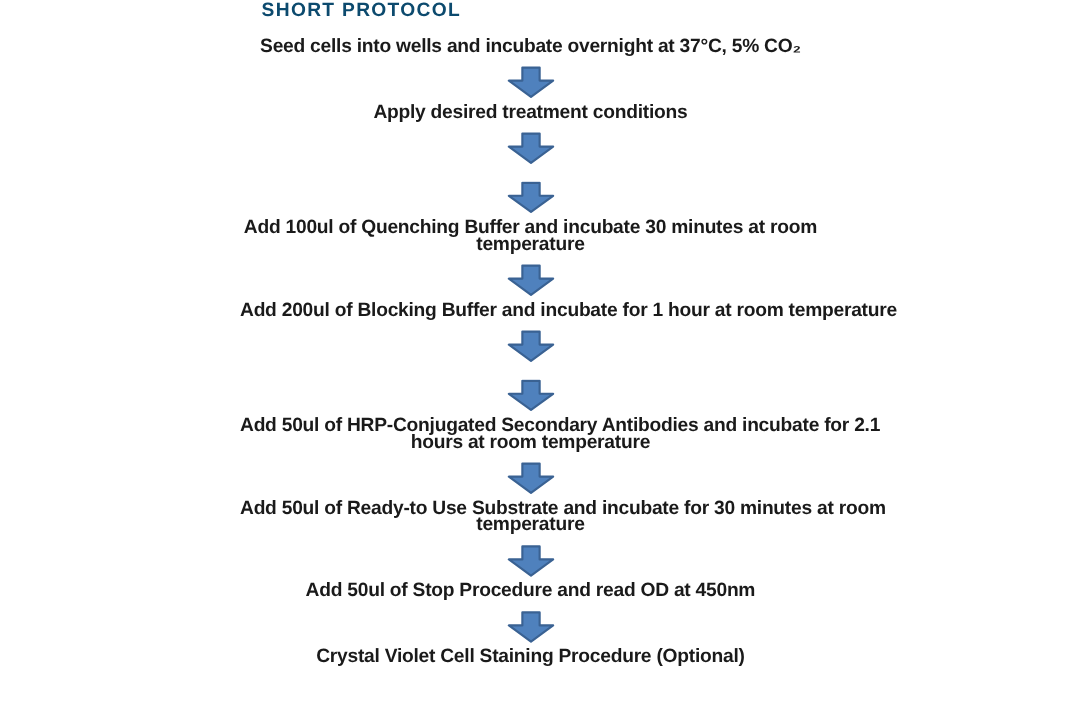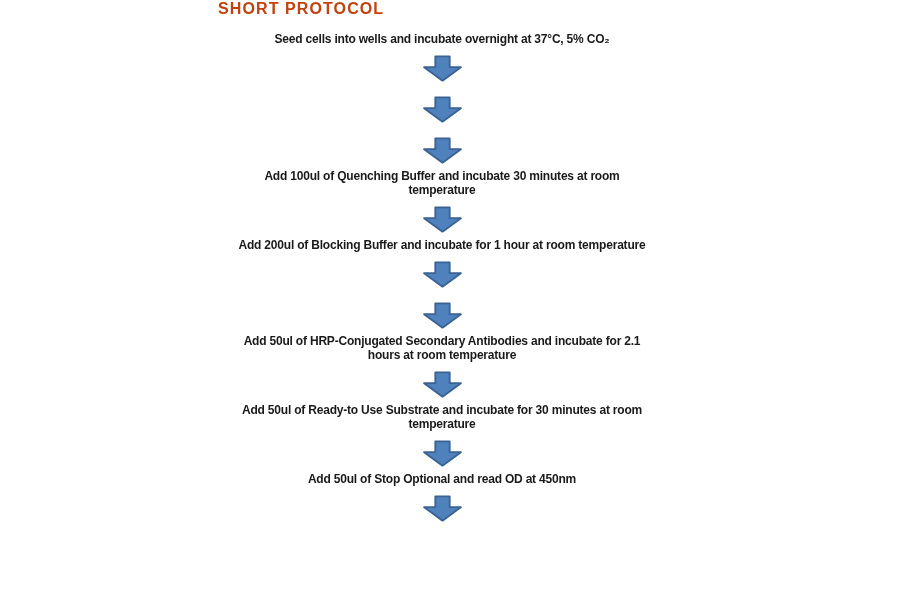--- a/index.html
+++ b/index.html
@@ -22,7 +22,7 @@
     font-size: 16px;
     font-weight: 700;
     letter-spacing: 1.1px;
-    color: #c2410c;
+    color: #0c4a6e;
   }
   .flow {
     position: absolute;

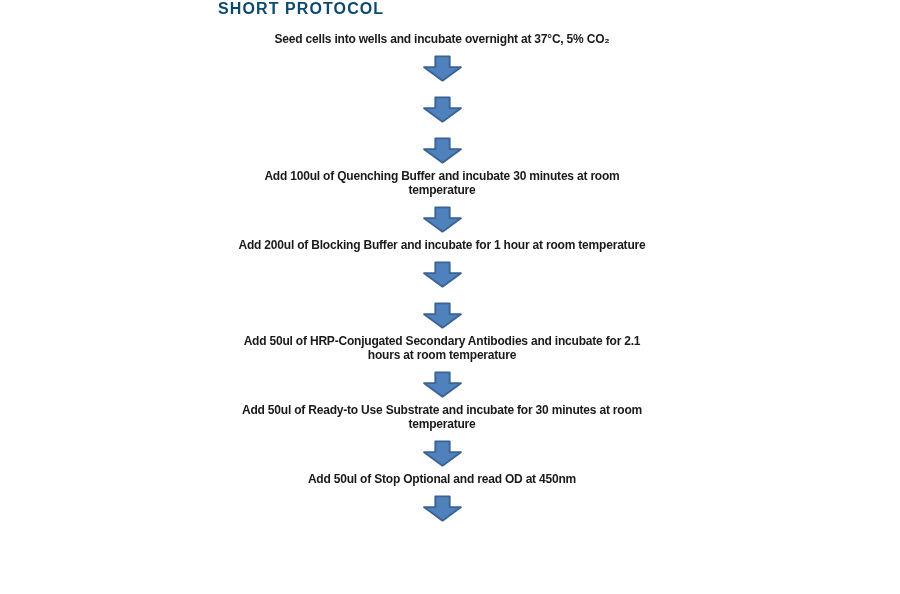--- a/index.html
+++ b/index.html
@@ -37,7 +37,7 @@
     width: 100%;
     text-align: center;
     font-weight: 700;
-    font-size: 12px;
+    font-size: 16px;
     line-height: 14px;
     letter-spacing: -0.2px;
     color: #1a1a1a;

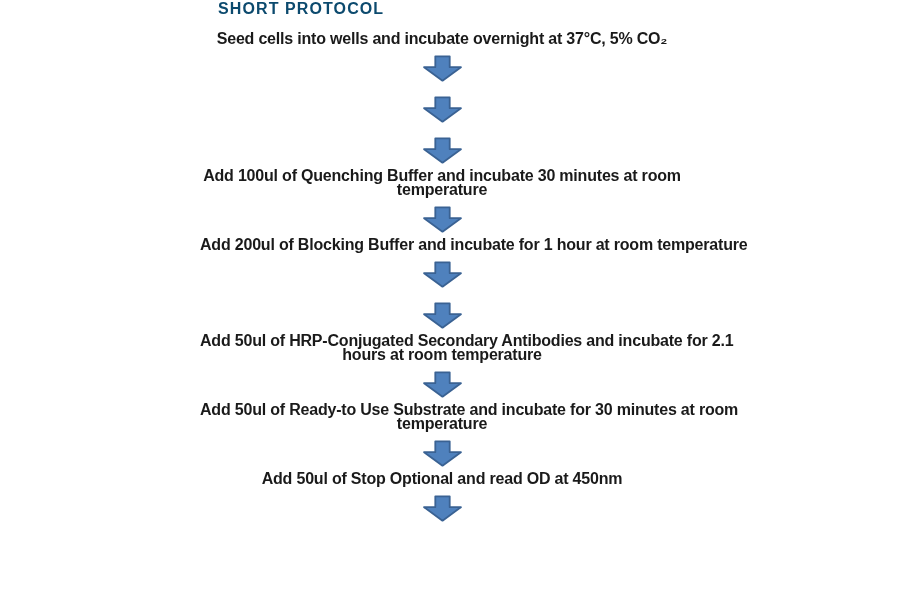--- a/index.html
+++ b/index.html
@@ -68,6 +68,7 @@
     <path d="M14 1.5 H30 V13.5 H42.5 L22 28.5 L1.5 13.5 H14 Z" fill="#4f81bd"></path>
   </svg>
 
+  <div class="step">Apply desired treatment conditions</div>
 
   <svg class="arrow" viewBox="0 0 44 30" aria-hidden="true">
     <path d="M14 1.5 H30 V13.5 H42.5 L22 28.5 L1.5 13.5 H14 Z" fill="#4f81bd"></path>

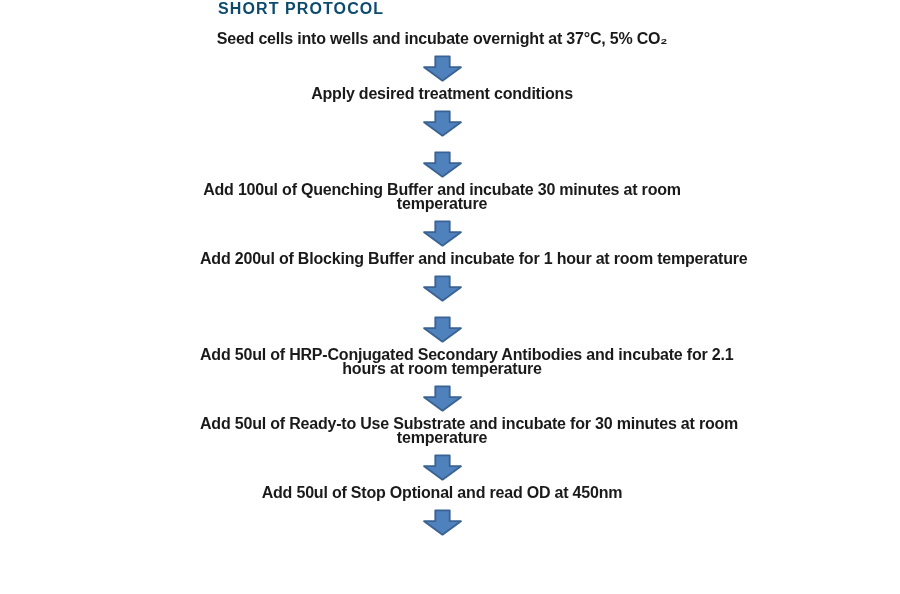--- a/index.html
+++ b/index.html
@@ -111,7 +111,7 @@
     <path d="M14 1.5 H30 V13.5 H42.5 L22 28.5 L1.5 13.5 H14 Z" fill="#4f81bd"></path>
   </svg>
 
-  <div class="step">Add 50ul of Stop Optional and read OD at 450nm</div>
+  <div class="step">Add 50ul of Stop Procedure and read OD at 450nm</div>
 
   <svg class="arrow" viewBox="0 0 44 30" aria-hidden="true">
     <path d="M14 1.5 H30 V13.5 H42.5 L22 28.5 L1.5 13.5 H14 Z" fill="#4f81bd"></path>

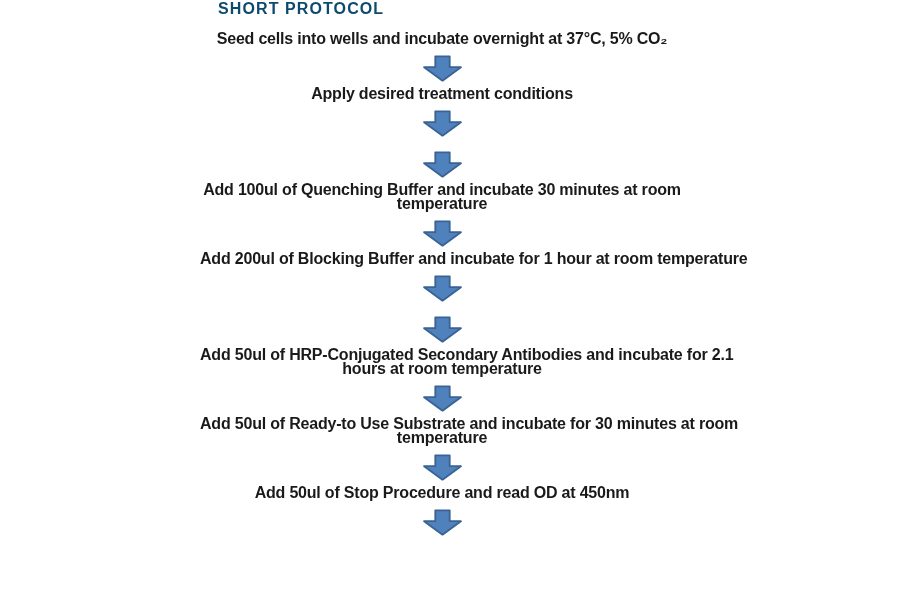--- a/index.html
+++ b/index.html
@@ -117,6 +117,7 @@
     <path d="M14 1.5 H30 V13.5 H42.5 L22 28.5 L1.5 13.5 H14 Z" fill="#4f81bd"></path>
   </svg>
 
+  <div class="step">Crystal Violet Cell Staining Procedure (Optional)</div>
 
 </div>
 

